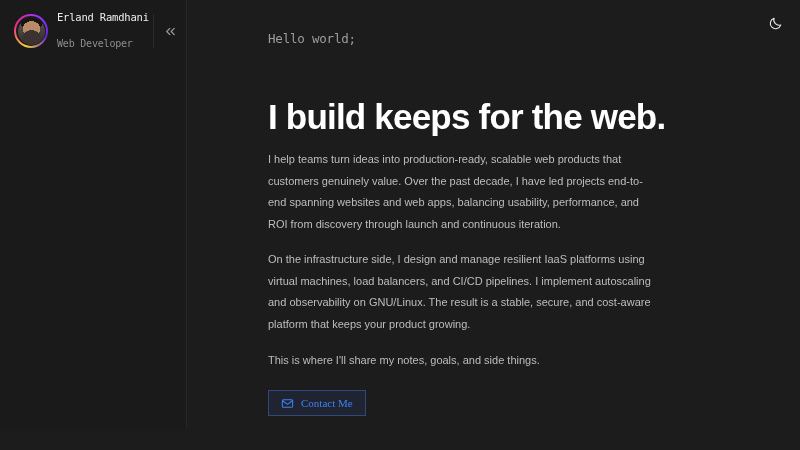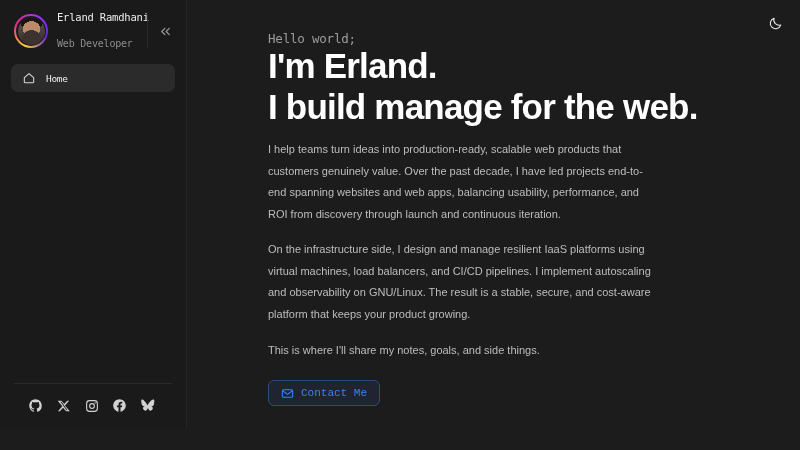--- a/index.html
+++ b/index.html
@@ -29,7 +29,7 @@
     background: #1a1a1a;
     border-right: 1px solid #262626;
     display: flex;
-    flex-direction: column;
+    flex-direction: row;
     position: relative;
     flex: 0 0 187px;
   }

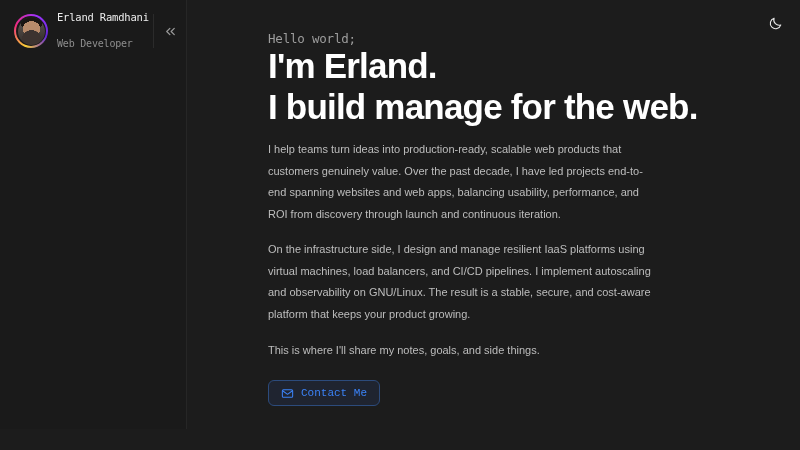--- a/index.html
+++ b/index.html
@@ -219,6 +219,7 @@
     font-size: 12.5px;
     color: #9d9d9d;
     letter-spacing: -0.2px;
+    margin-bottom: 10px;
   }
 
   .headline {

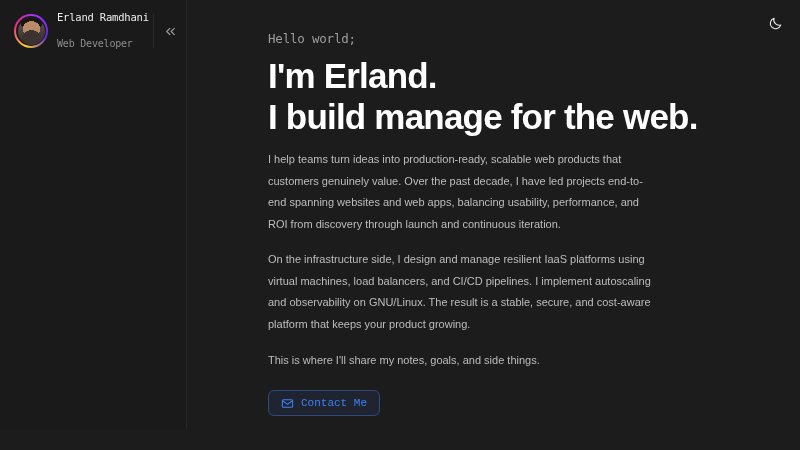--- a/index.html
+++ b/index.html
@@ -371,7 +371,7 @@
       <div class="greeting">Hello world;</div>
 
       <h1 class="headline">
-        <span>I'm Erland.</span><br>
+        <br>
         <span>I build manage for the web.</span>
       </h1>
 

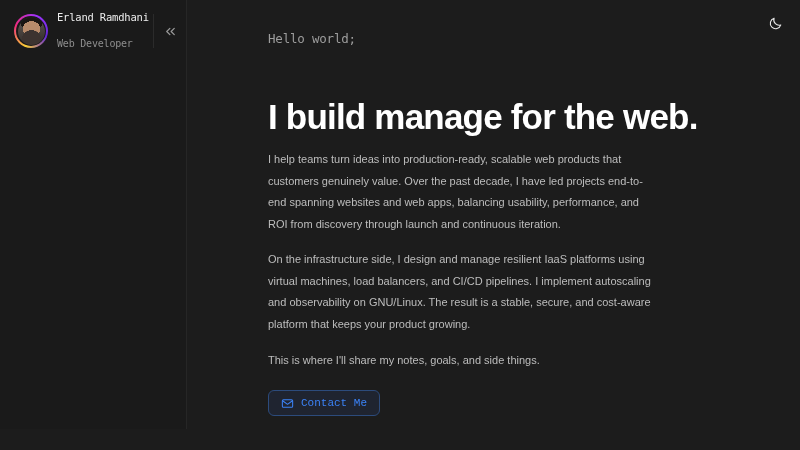--- a/index.html
+++ b/index.html
@@ -372,7 +372,7 @@
 
       <h1 class="headline">
         <br>
-        <span>I build manage for the web.</span>
+        <span>I build keeps for the web.</span>
       </h1>
 
       <p class="body-p">I help teams turn ideas into production-ready, scalable web products that customers genuinely value. Over the past decade, I have led projects end-to-end spanning websites and web apps, balancing usability, performance, and ROI from discovery through launch and continuous iteration.</p>

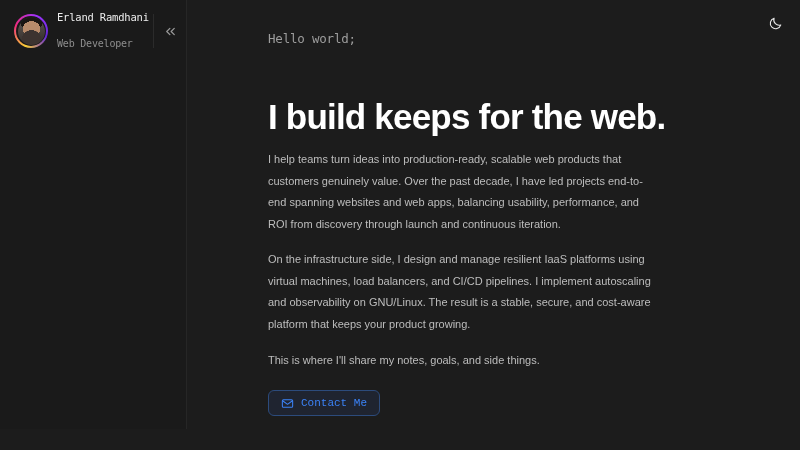--- a/index.html
+++ b/index.html
@@ -249,10 +249,10 @@
     height: 26px;
     padding: 0 12px;
     border: 1px solid #2c4b7c;
-    border-radius: 6px;
+    border-radius: 0;
     background: #1f2430;
     color: #3b82f6;
-    font-family: Liberation Mono, monospace;
+    font-family: Liberation Serif, serif;
     font-size: 11px;
     cursor: pointer;
     margin-top: 5px;

